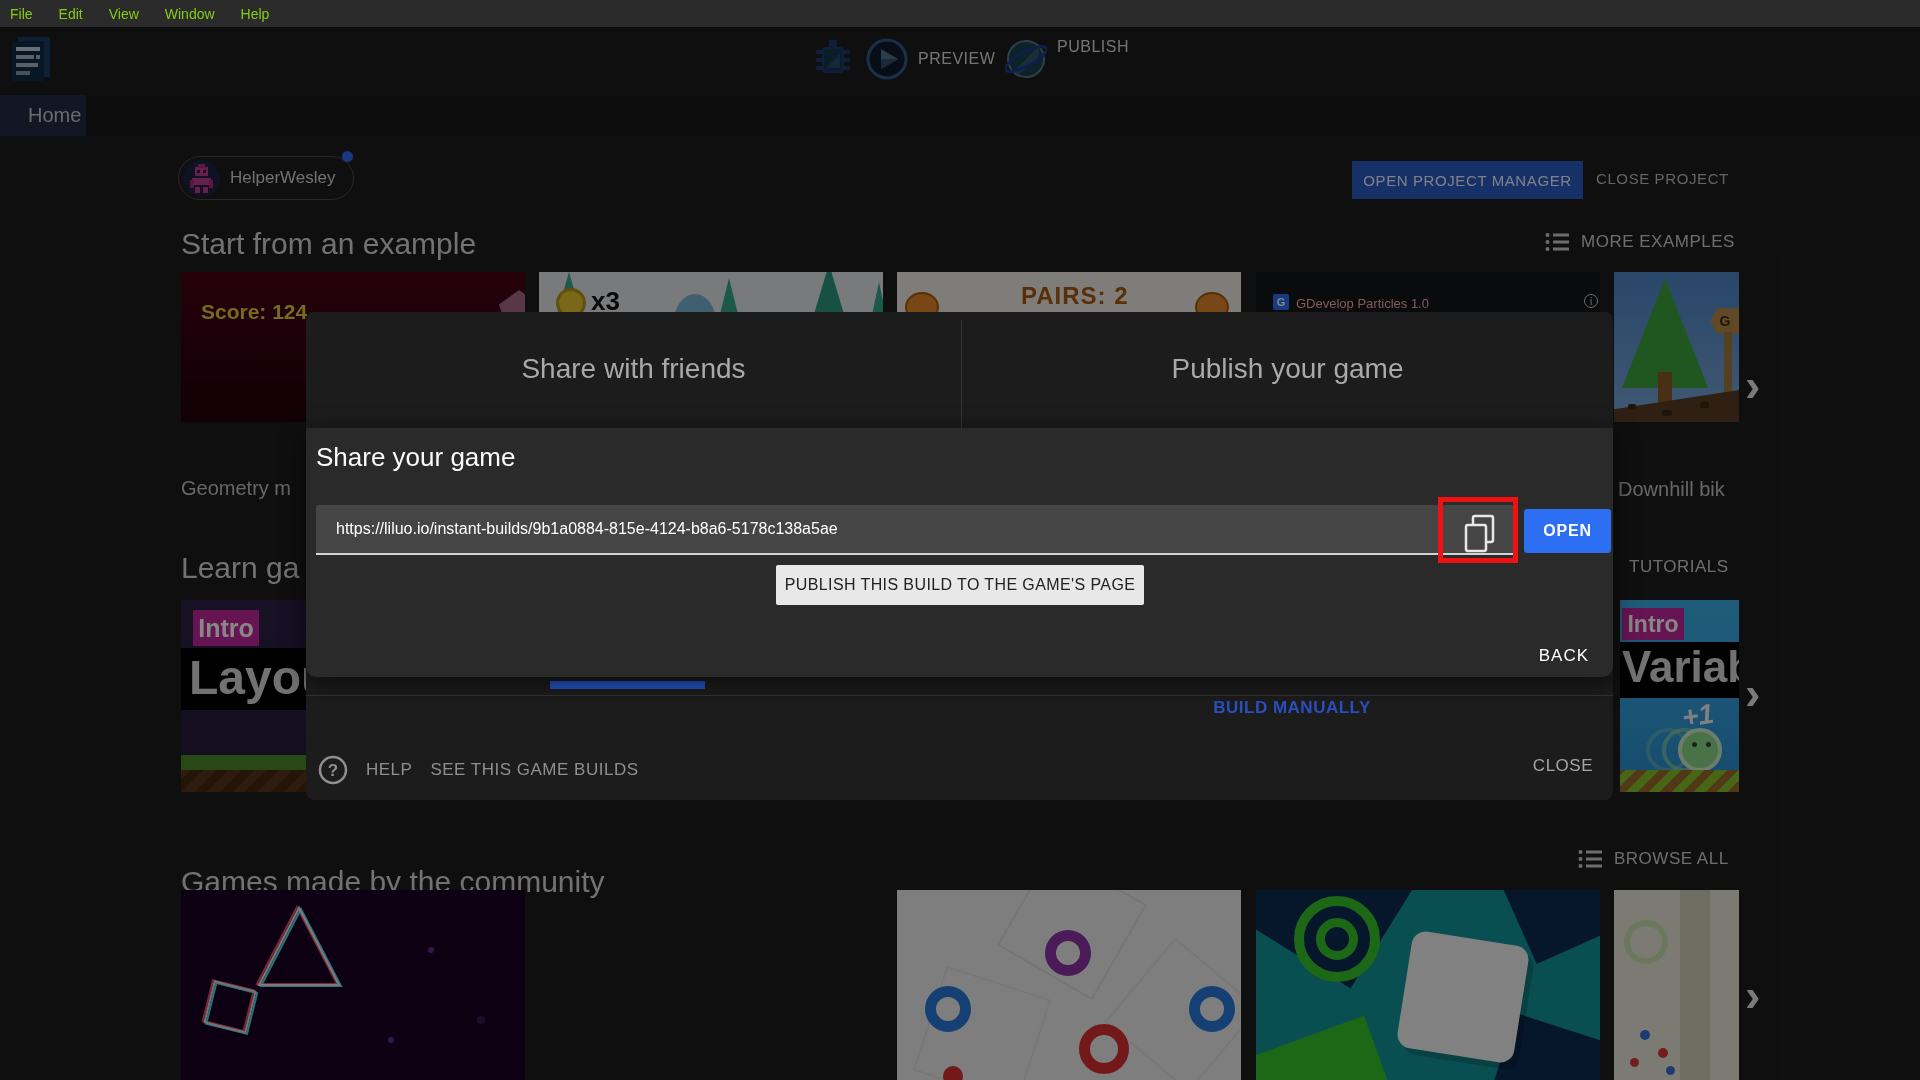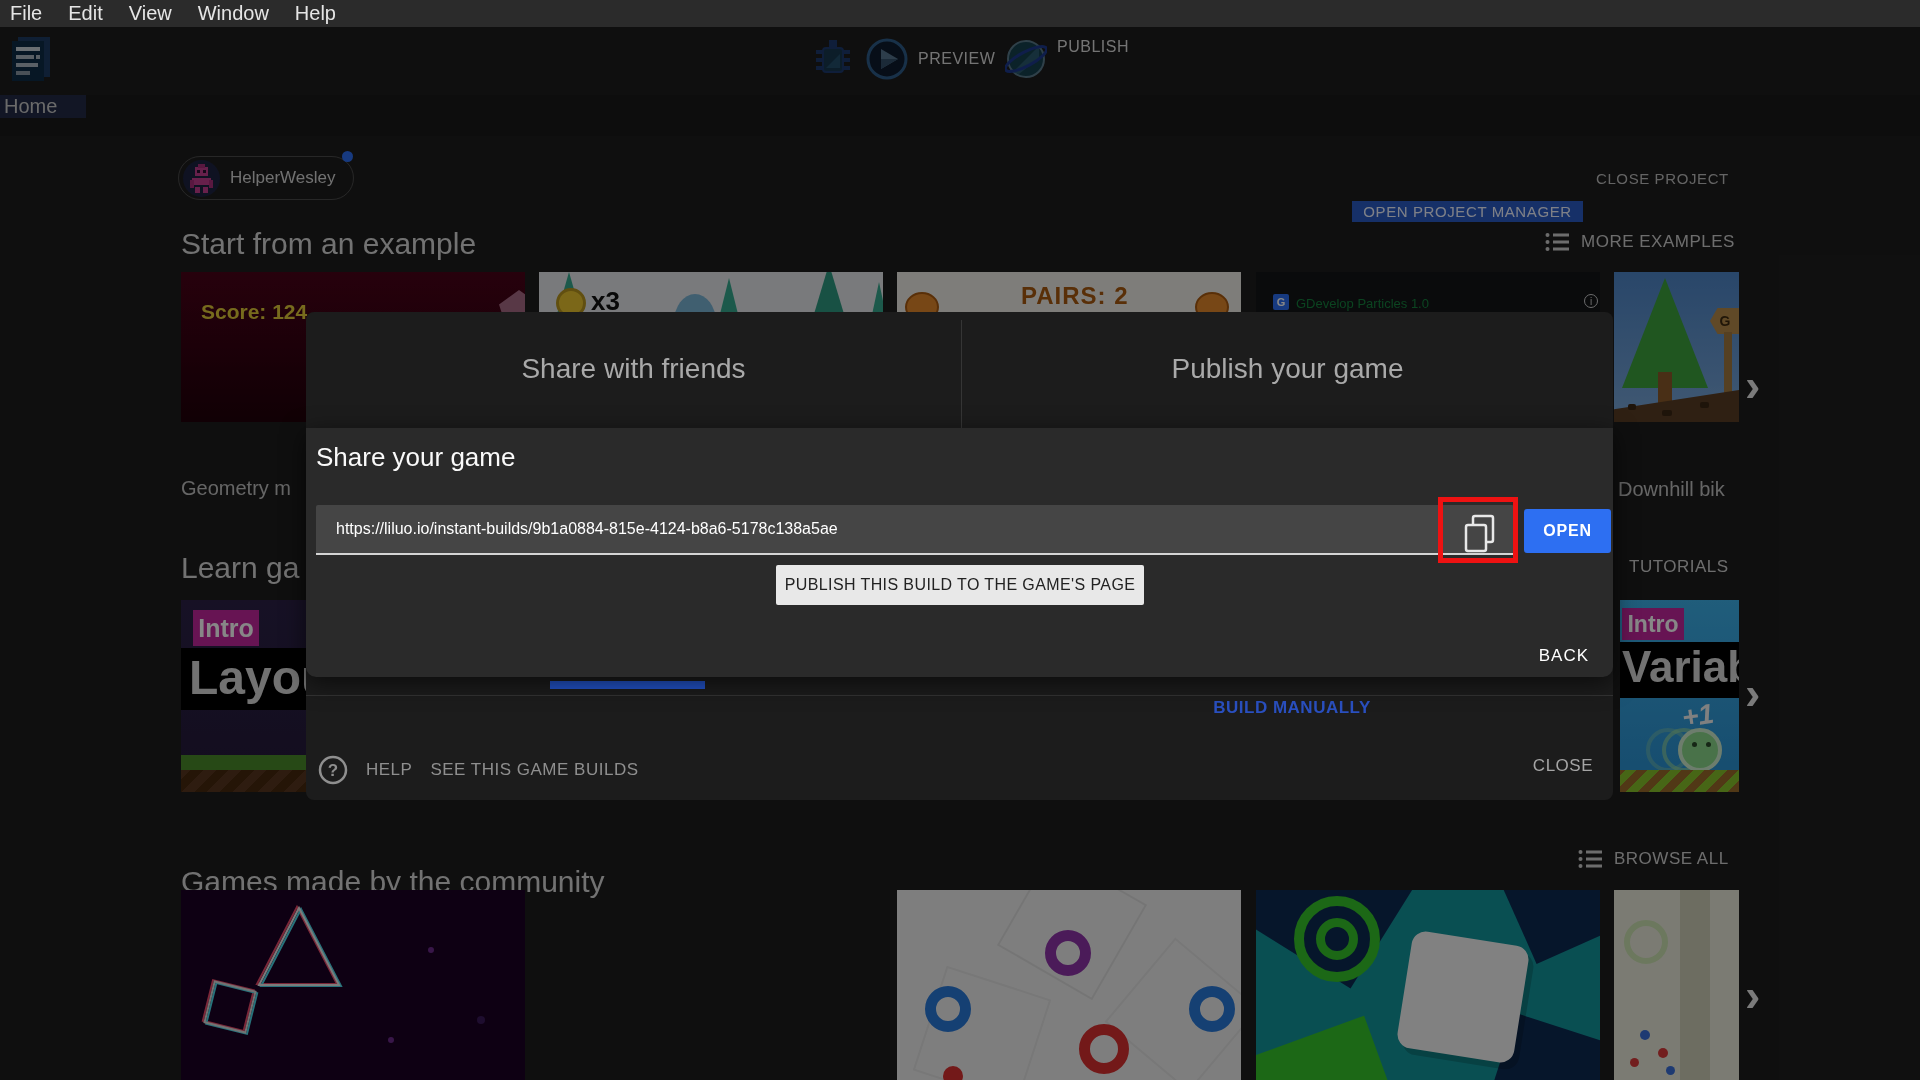--- a/index.html
+++ b/index.html
@@ -11,7 +11,7 @@
   
   .menubar { left:0; top:0; width:1920px; height:27px; background:#2b2b2b; z-index:20;
              display:flex; align-items:center; gap:26px; padding-left:10px; }
-  .menubar span { color:#e5e5e5; font-size:20px; }
+  .menubar span { color:#84cc16; font-size:14px; }
   .toolbar { left:0; top:27px; width:1920px; height:68px; background:#1d1d1d; z-index:1; }
   .hometab { left:0; top:95px; width:86px; height:23px; background:#232b47; z-index:1;
              display:flex; align-items:center; padding-left:4px; }

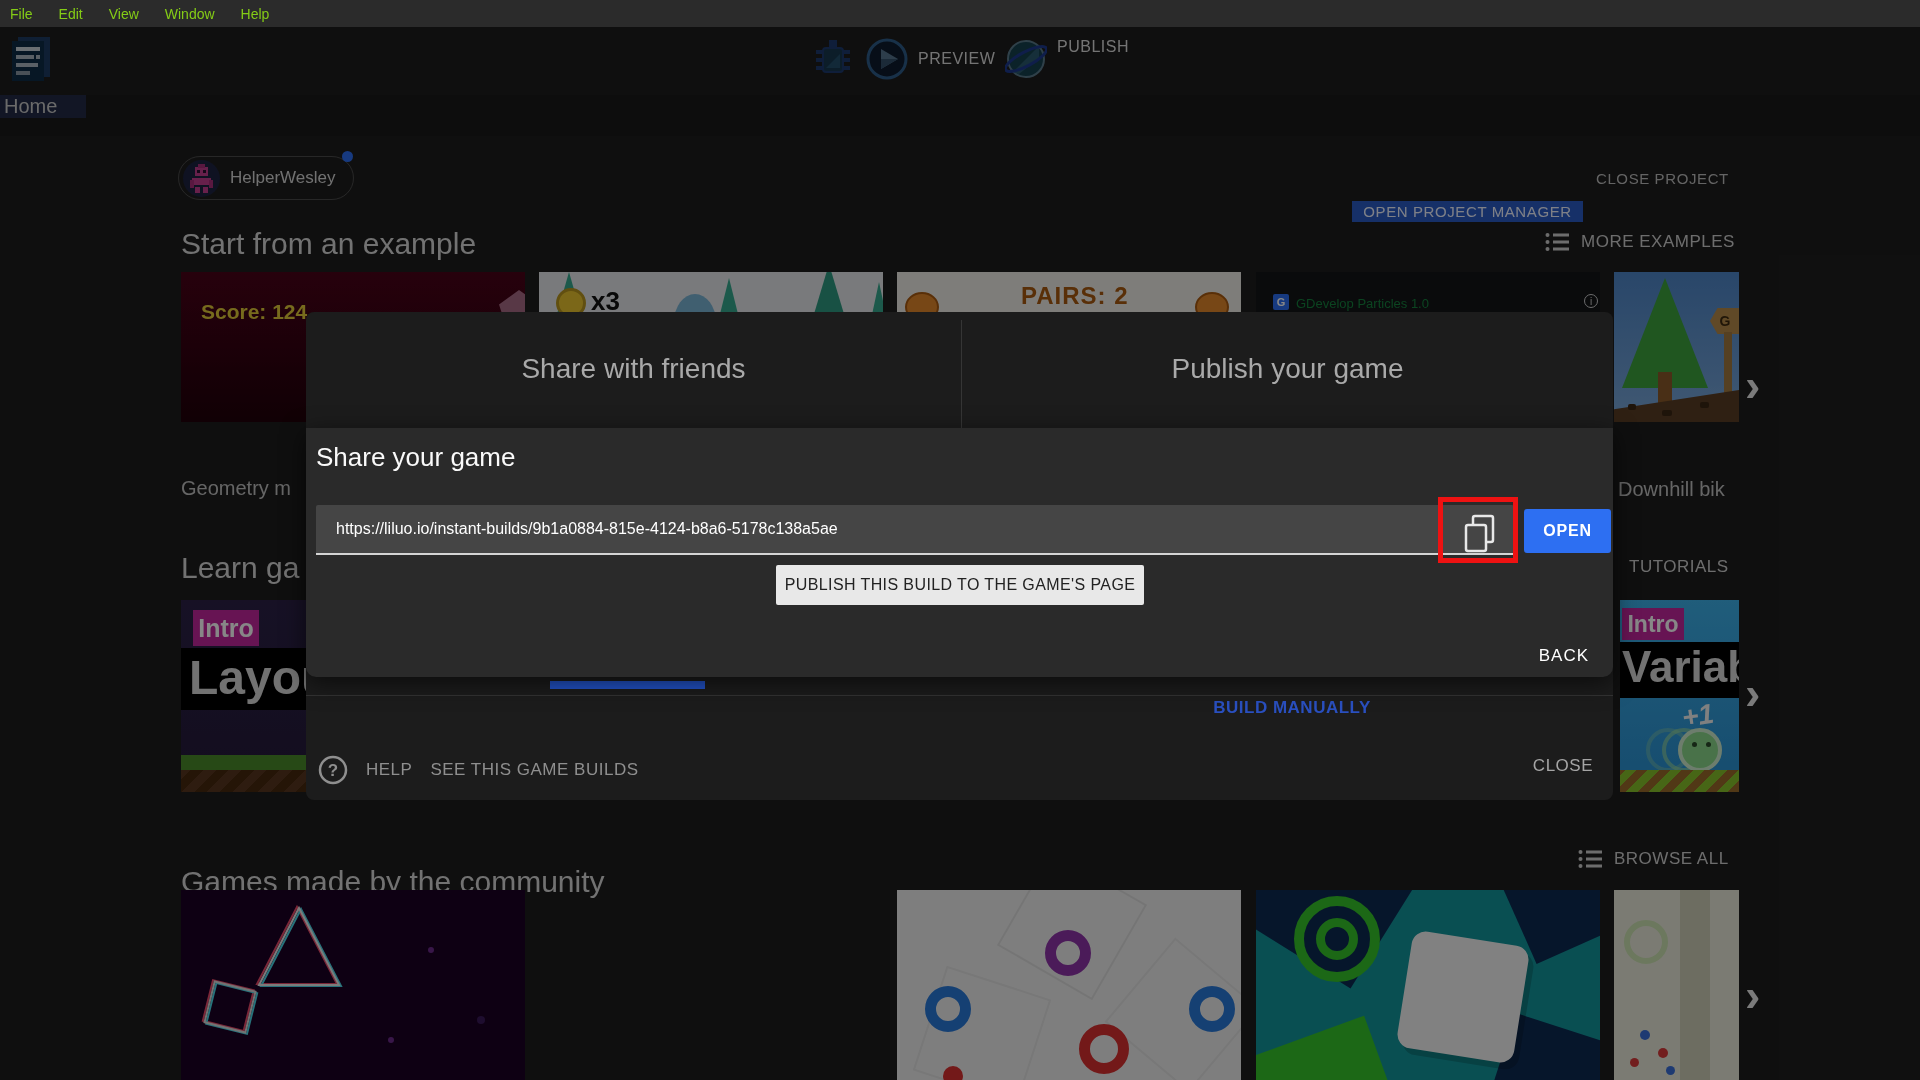--- a/index.html
+++ b/index.html
@@ -13,8 +13,8 @@
              display:flex; align-items:center; gap:26px; padding-left:10px; }
   .menubar span { color:#84cc16; font-size:14px; }
   .toolbar { left:0; top:27px; width:1920px; height:68px; background:#1d1d1d; z-index:1; }
-  .hometab { left:0; top:95px; width:86px; height:23px; background:#232b47; z-index:1;
-             display:flex; align-items:center; padding-left:4px; }
+  .hometab { left:0; top:95px; width:86px; height:41px; background:#232b47; z-index:1;
+             display:flex; align-items:center; padding-left:28px; }
   .hometab span { color:#c9c9c9; font-size:20px; }
   .toolbtn-label { color:#dcdcdc; font-size:16px; letter-spacing:0.5px; }
 

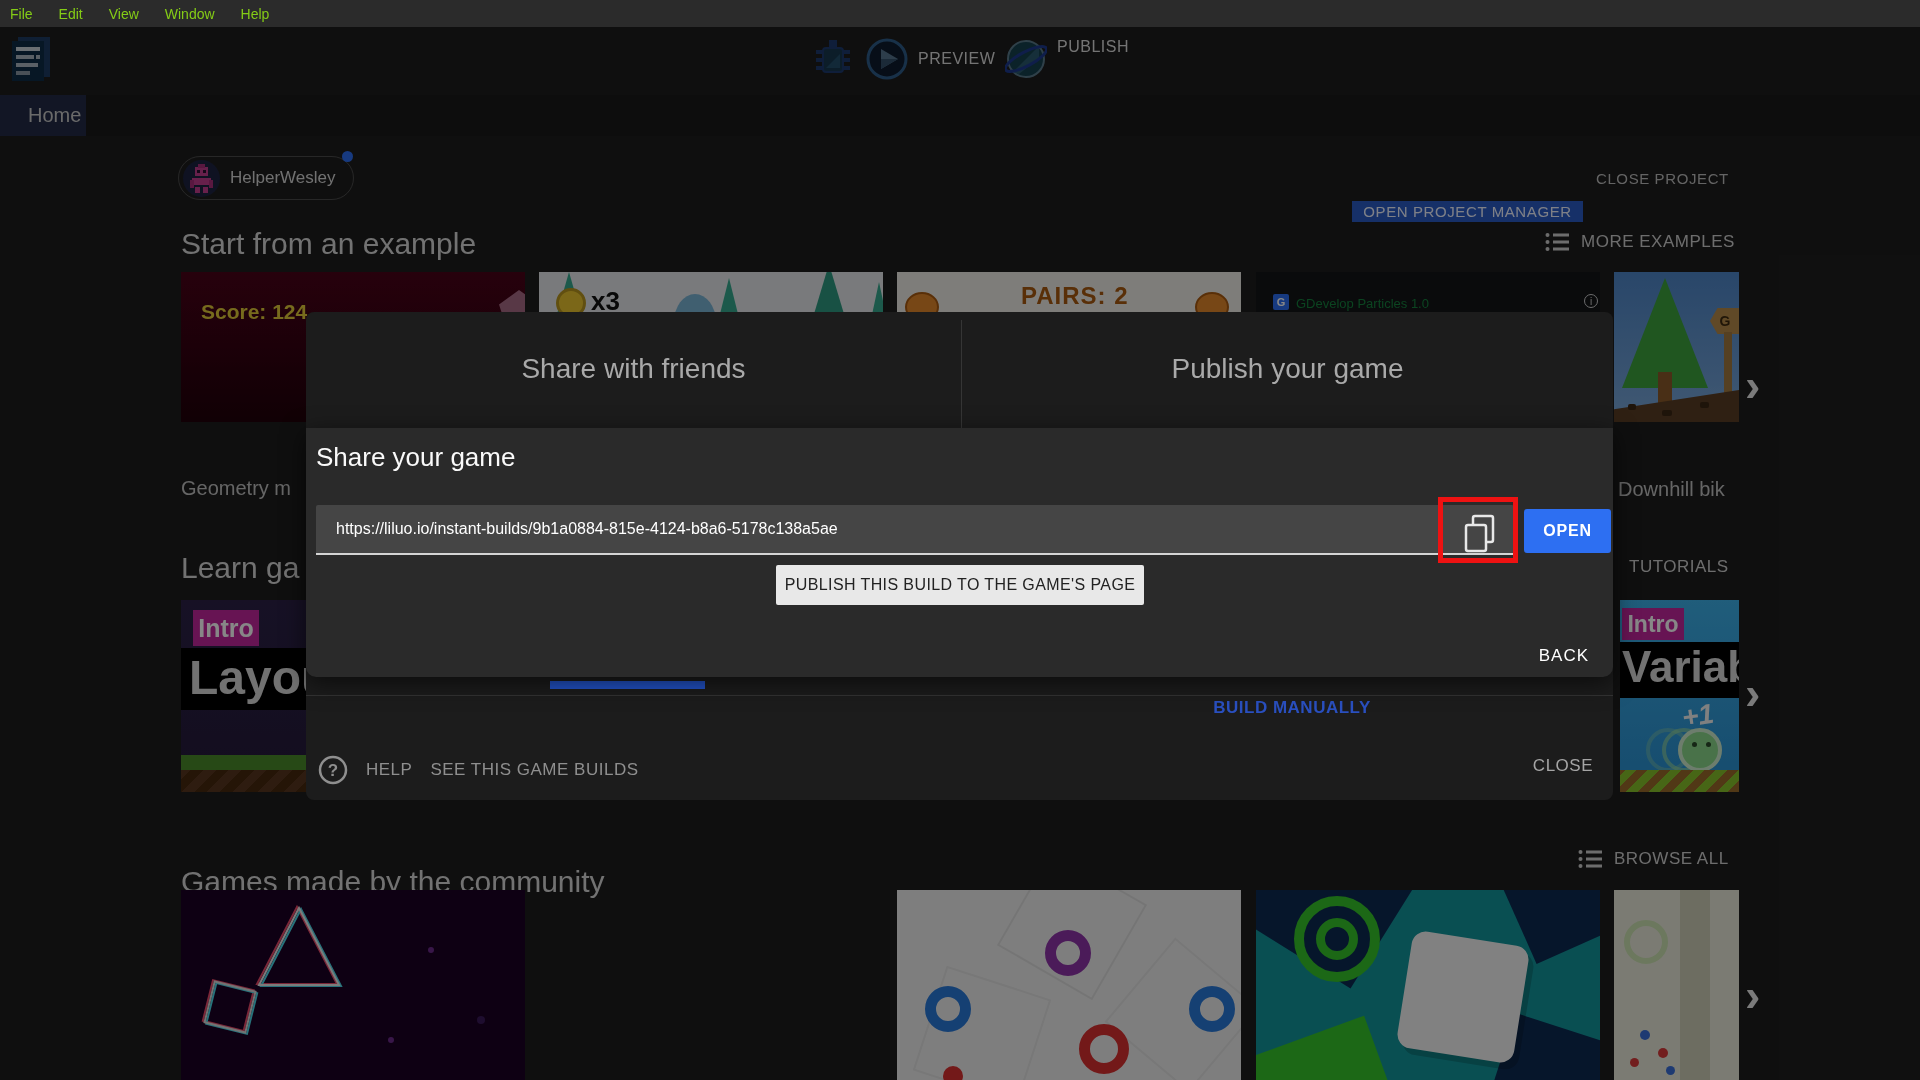--- a/index.html
+++ b/index.html
@@ -166,7 +166,7 @@
   </div>
   <div class="abs notif-dot"></div>
 
-  <button class="abs btn-blue" style="left:1352px; top:161px; width:231px; height:21px;margin-top:40px;">OPEN PROJECT MANAGER</button>
+  <button class="abs btn-blue" style="left:1352px; top:161px; width:231px; height:38px;">OPEN PROJECT MANAGER</button>
   <button class="abs btn-text" style="left:1596px; top:170px;">CLOSE PROJECT</button>
 
   <div class="abs h-section" style="left:181px; top:227px;">Start from an example</div>

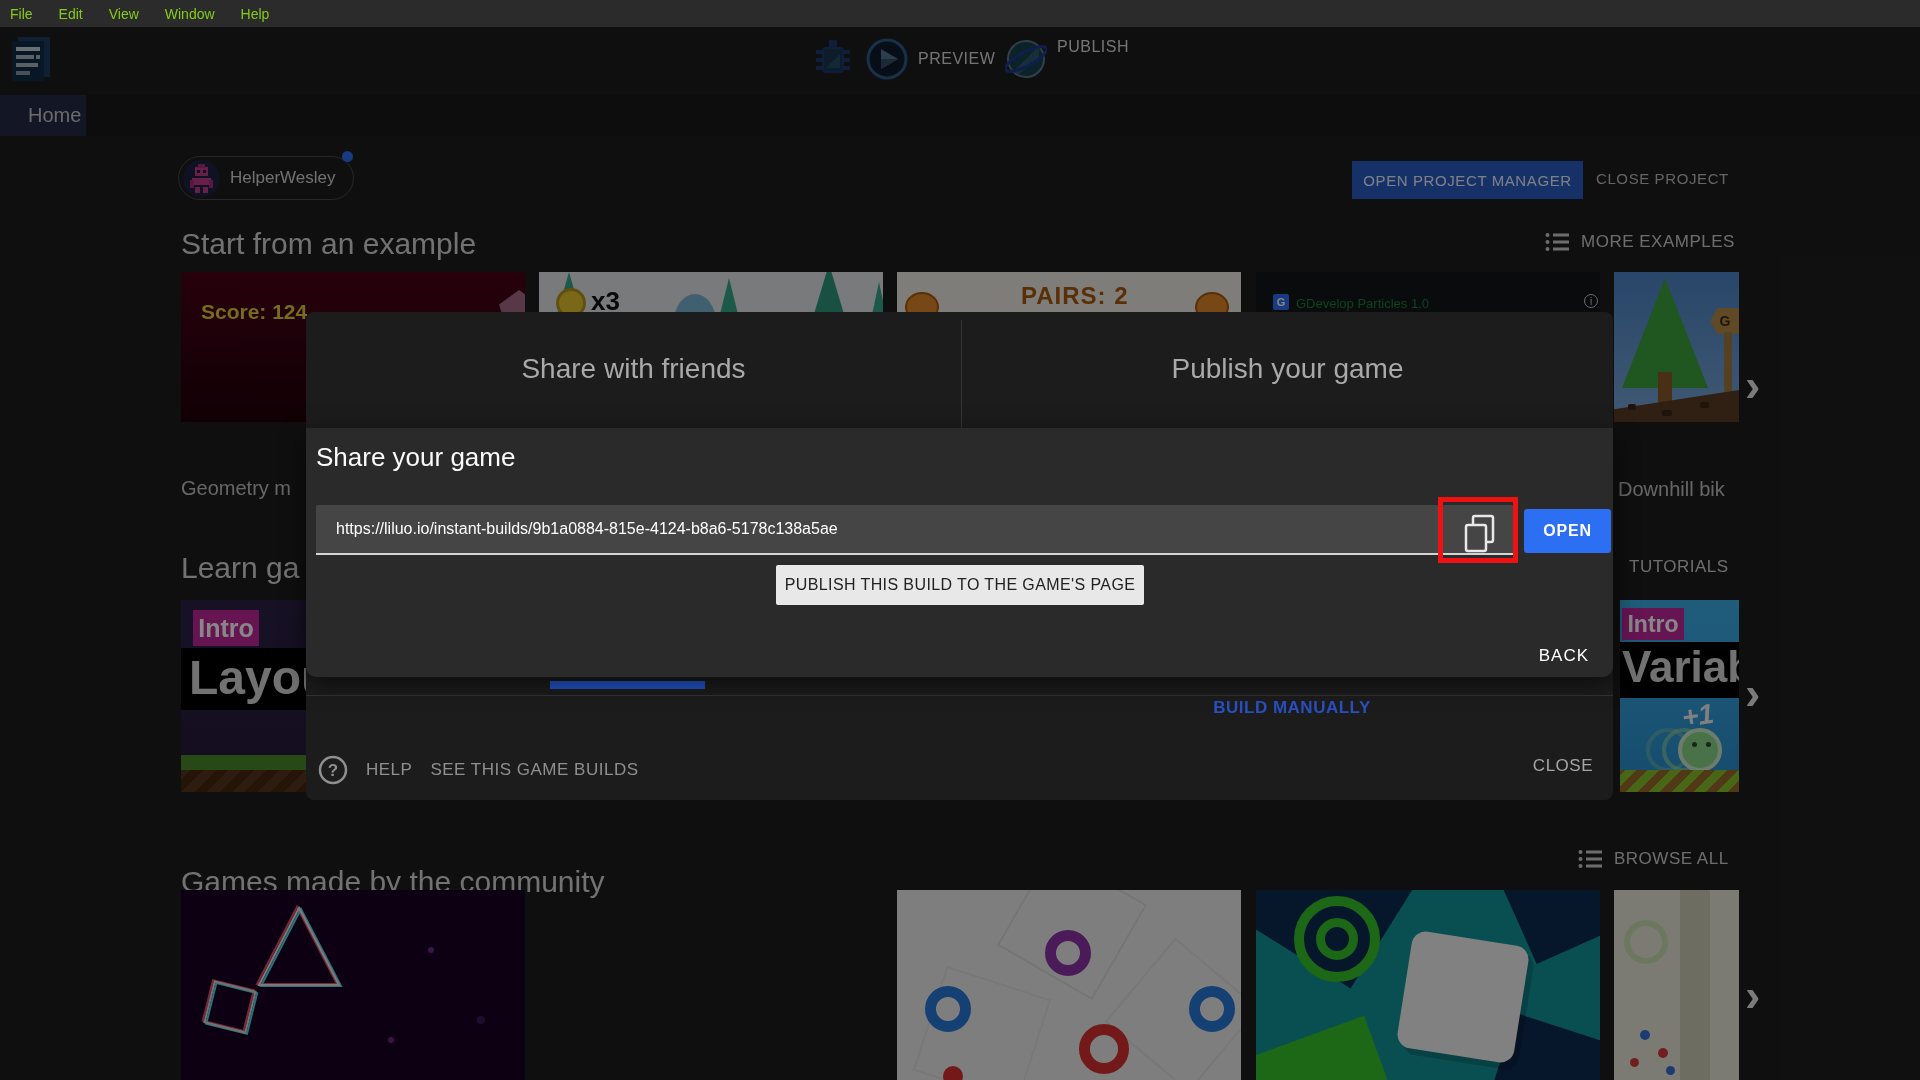--- a/index.html
+++ b/index.html
@@ -223,7 +223,7 @@
   <div class="abs card" style="left:1256px; top:272px; width:344px; height:150px; background:#131518;">
     <span style="position:absolute; left:17px; top:22px; width:16px; height:16px; background:#2d6ff2;
                  border-radius:2px; color:#ffffff; font-size:11px; font-weight:bold; text-align:center; line-height:16px;">G</span>
-    <span style="position:absolute; left:40px; top:24px; color:#15803d; font-size:13px;">GDevelop Particles 1.0</span>
+    <span style="position:absolute; left:40px; top:24px; color:#fca5a5; font-size:13px;">GDevelop Particles 1.0</span>
     <span style="position:absolute; left:328px; top:22px; width:14px; height:14px; border-radius:50%;
                  border:1px solid #cccccc; color:#cccccc; font-size:10px; text-align:center; line-height:14px;">i</span>
   </div>

